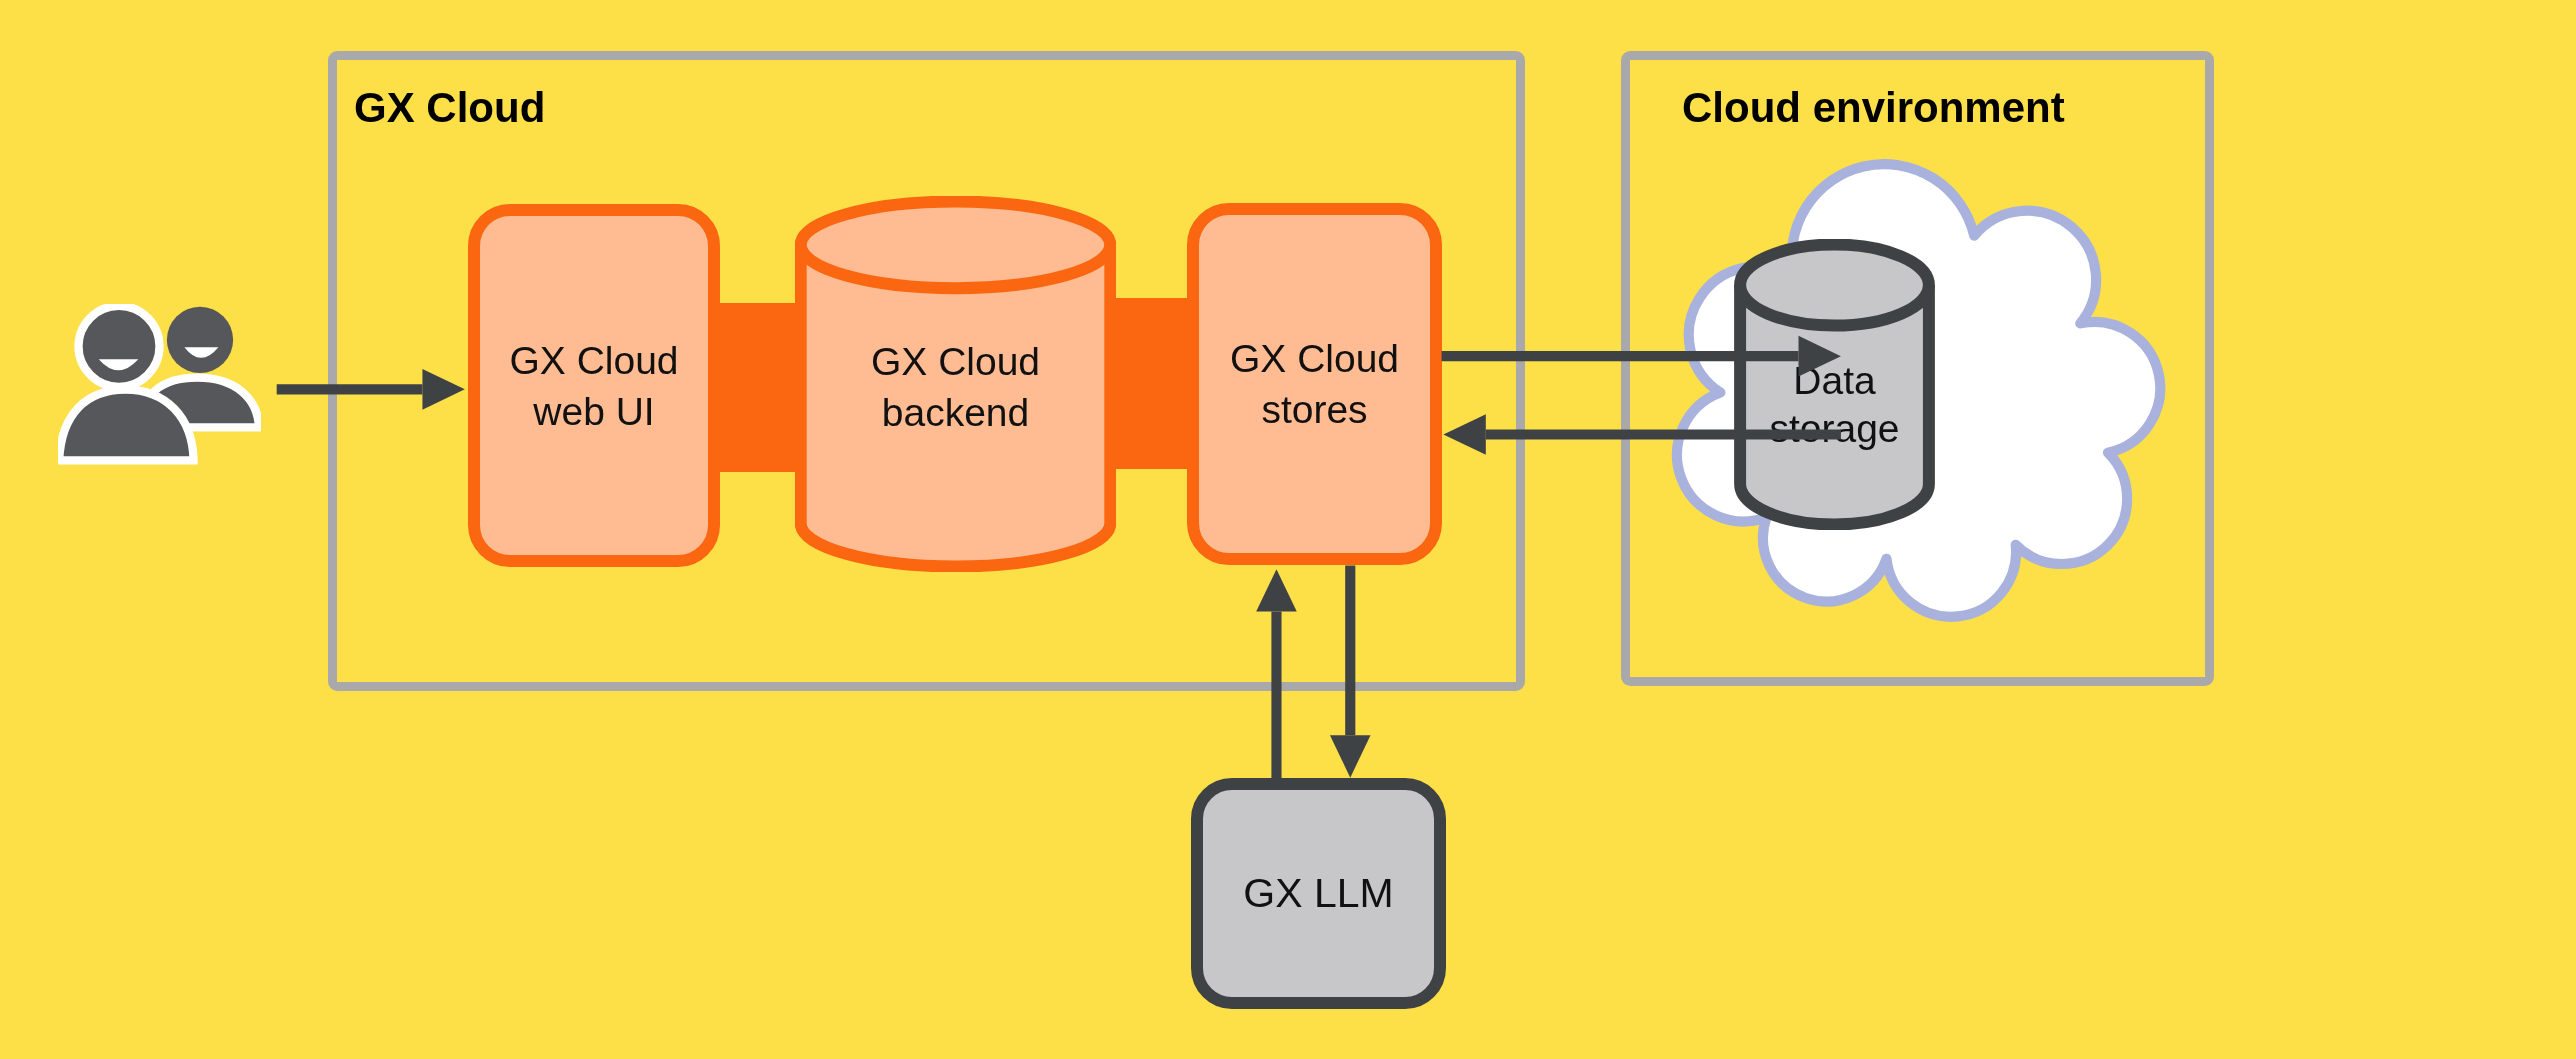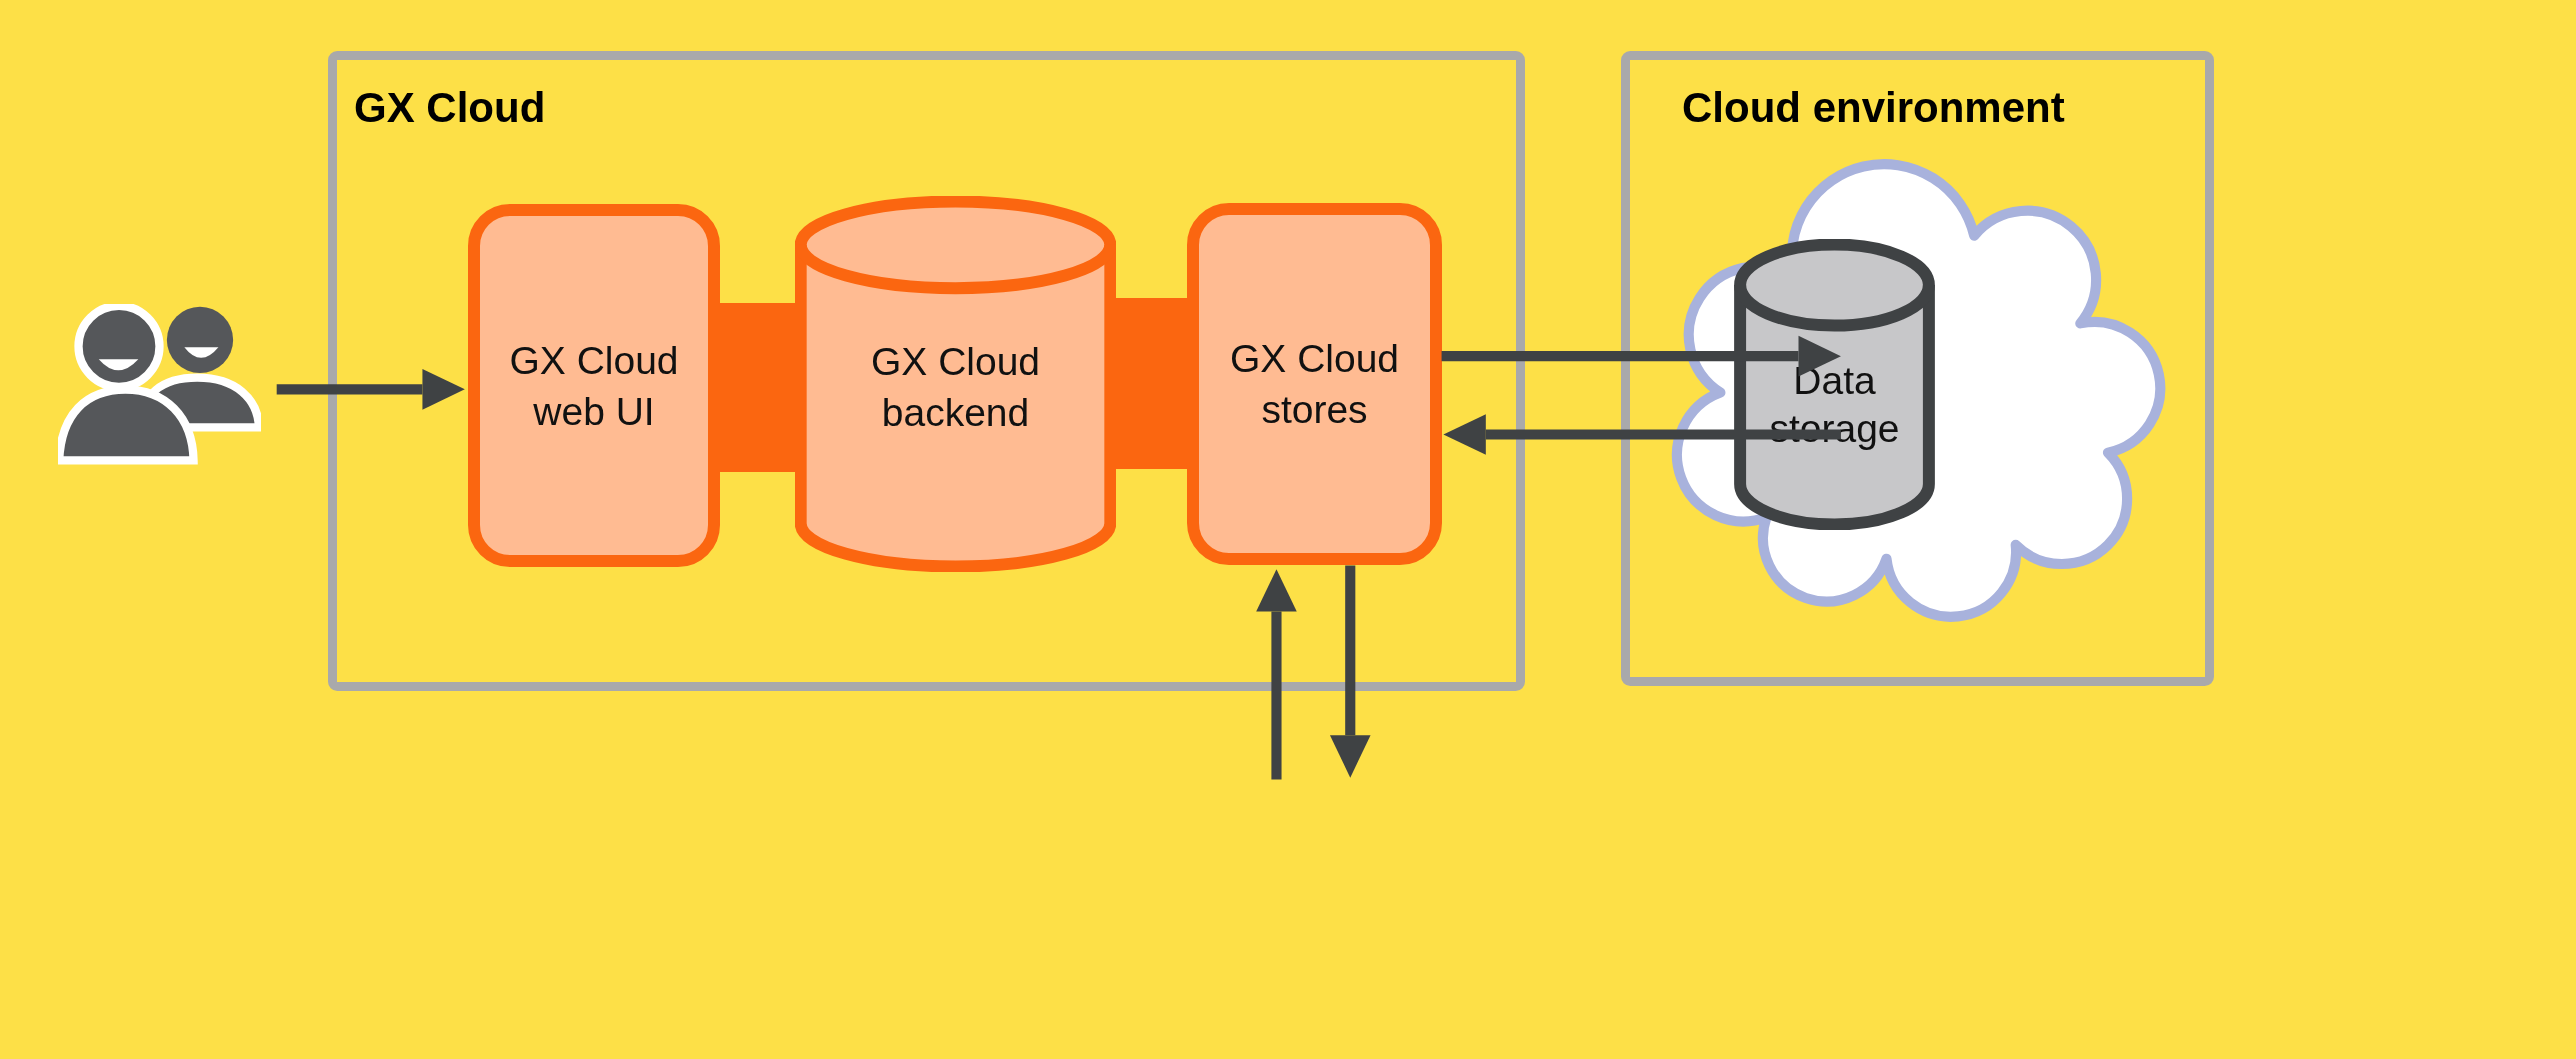--- a/index.html
+++ b/index.html
@@ -79,6 +79,9 @@
     <span class="line-span">stores</span>
   </div>
 
+  <div class="node llm-node" style="left:1191px; top:778px; width:255px; height:231px;">
+    <span class="line-span">GX LLM</span>
+  </div>
 
   <div class="cyl-wrap" style="left:1734px; top:239px; width:201px; height:291px;">
     <svg width="201" height="291" viewBox="0 0 218 316">

